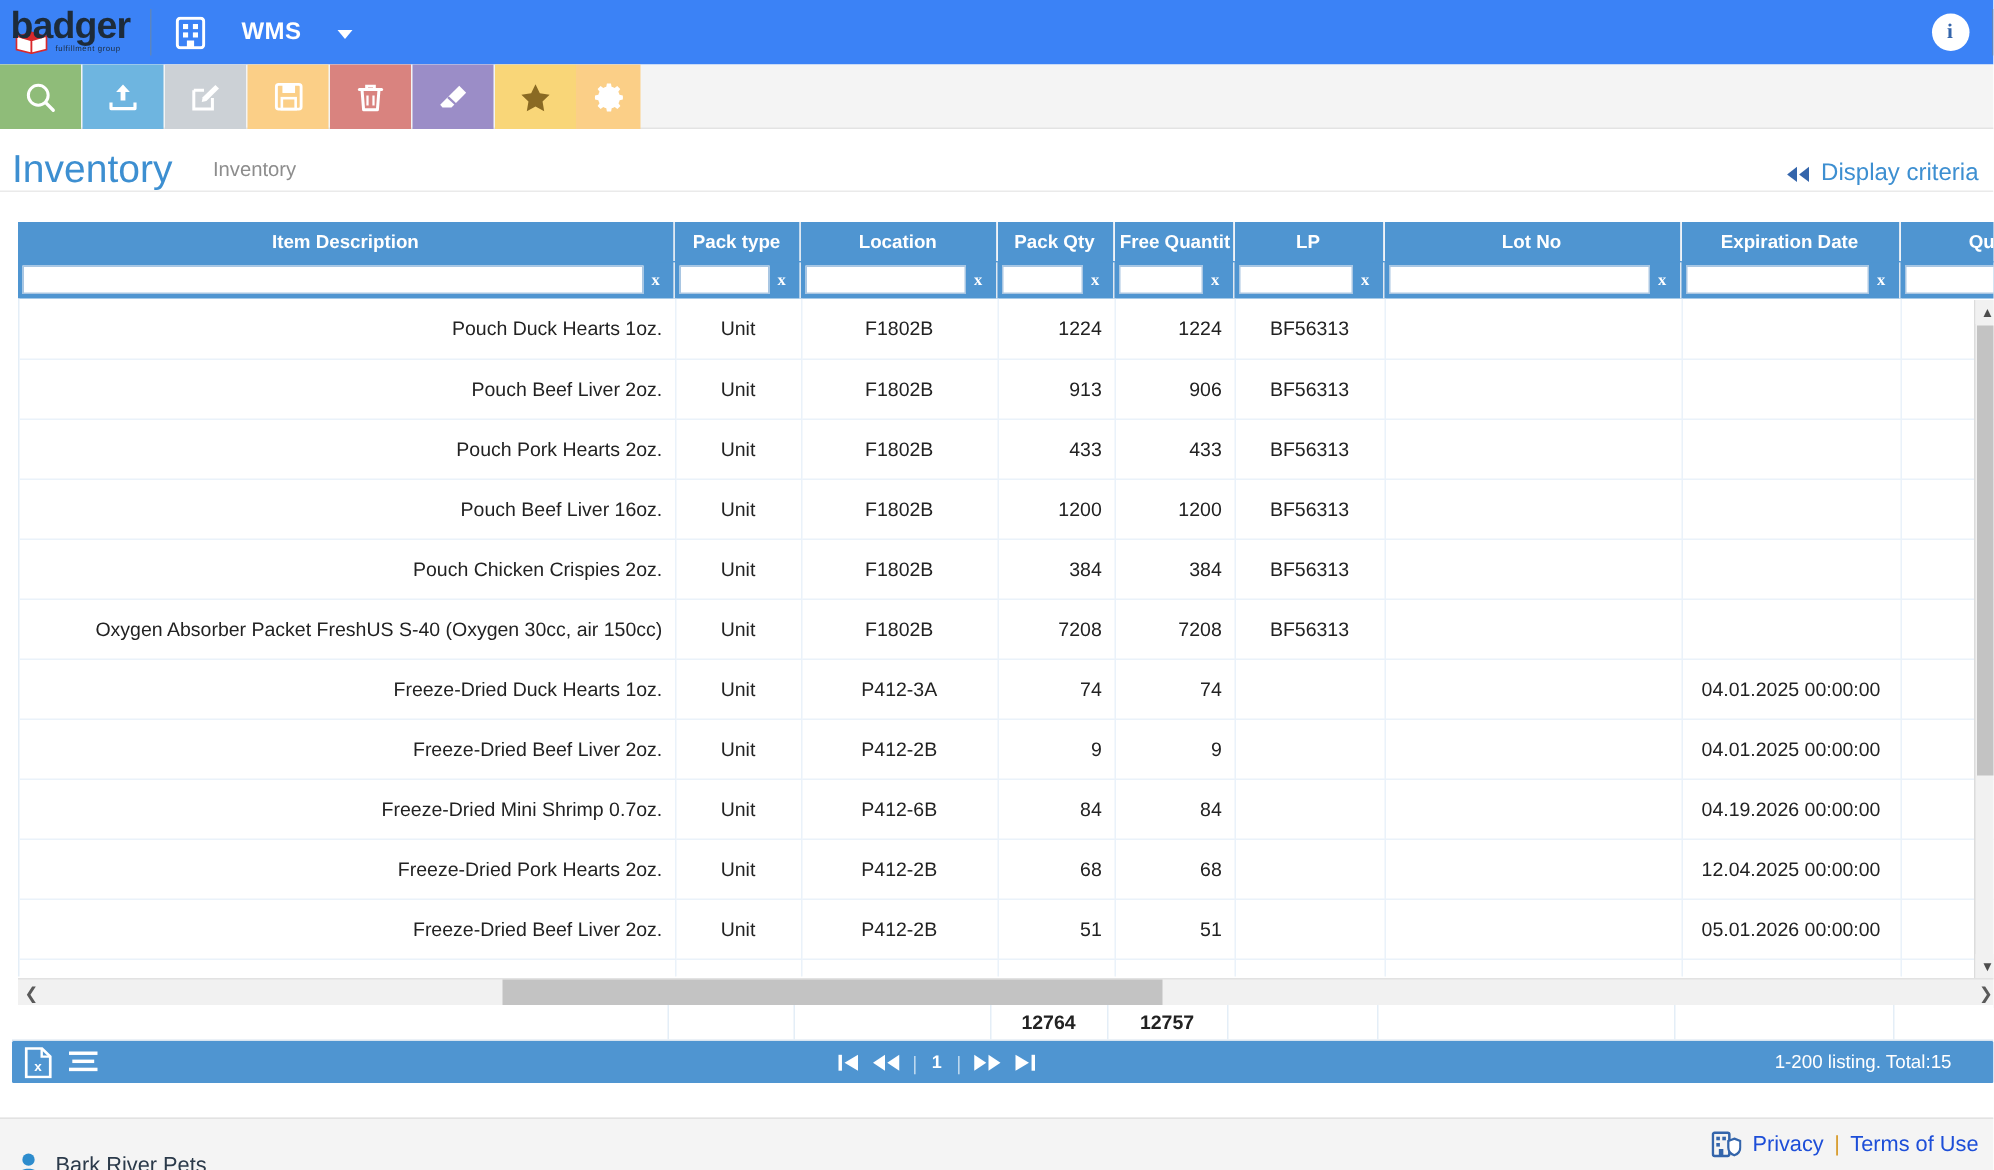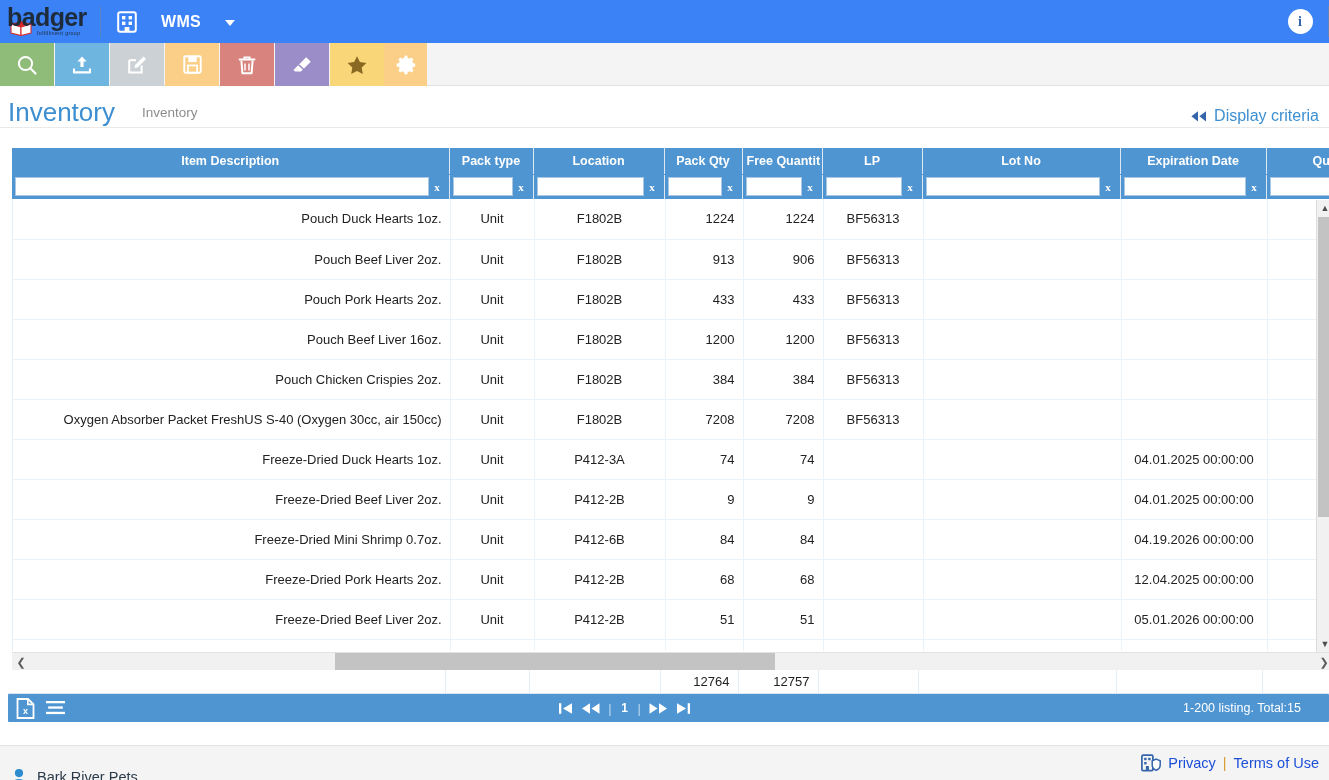--- a/index.html
+++ b/index.html
@@ -183,8 +183,8 @@
   }
   table.totals-tbl { border-collapse:collapse; table-layout:fixed; width:1413px; }
   table.totals-tbl td {
-    height:23px; font-size:13px; font-weight:400; color:#222;
-    border-right:1px solid #e4eef7; padding:0 8px; text-align:right;
+    height:23px; font-size:13px; font-weight:700; color:#222;
+    border-right:1px solid #e4eef7; padding:0 8px; text-align:center;
     white-space:nowrap; overflow:hidden;
   }
 

